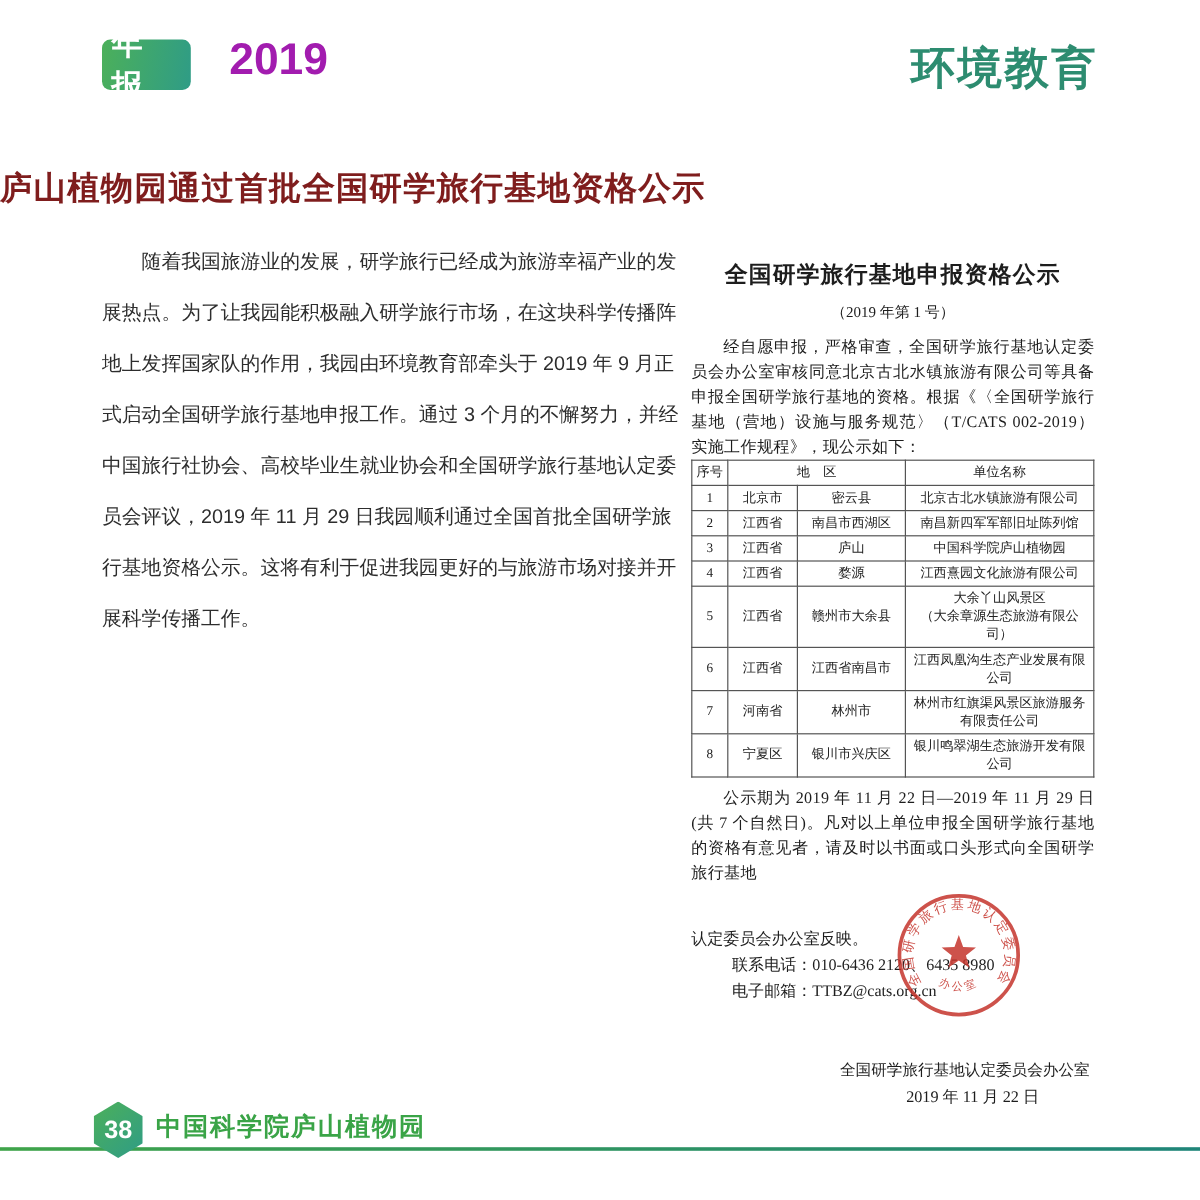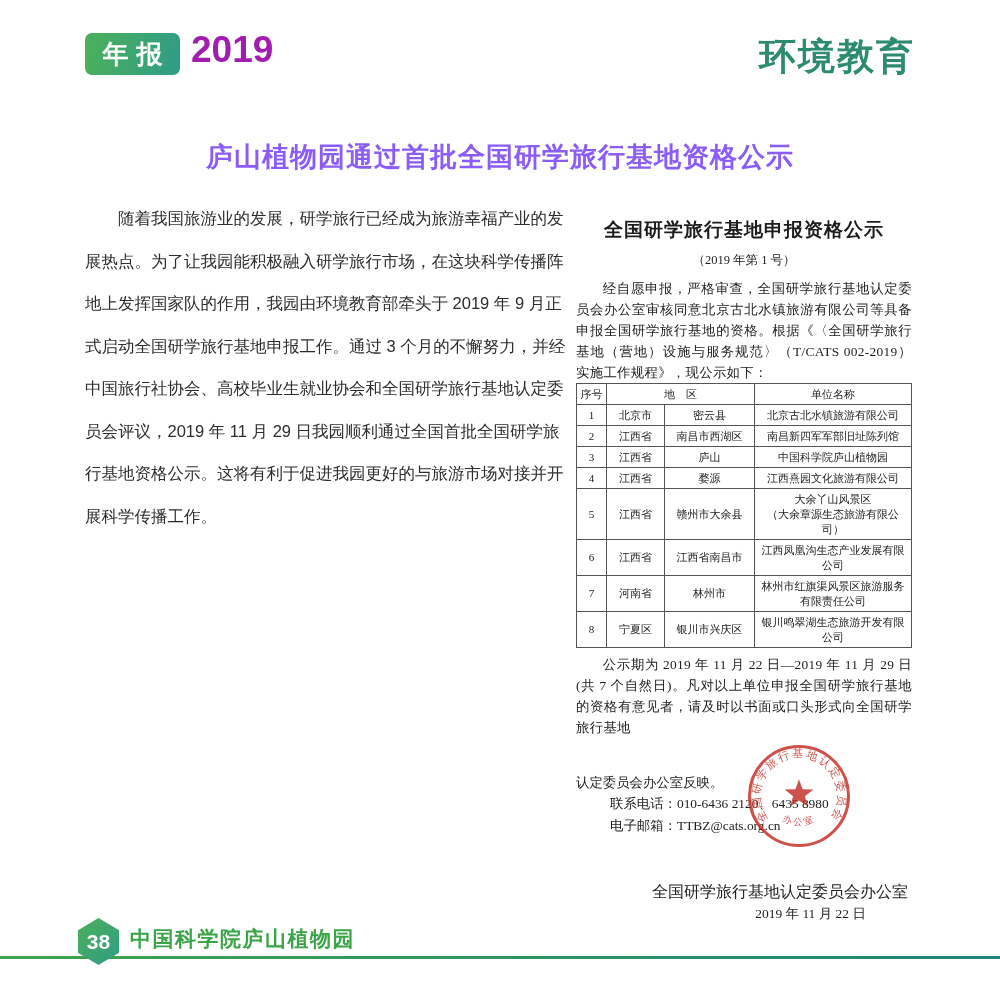--- a/index.html
+++ b/index.html
@@ -8,7 +8,7 @@
           font-family:"Liberation Sans", sans-serif; }
 
   
-  .report-badge { position:absolute; left:85px; top:33px; width:95px; height:42px; border-radius:7px;
+  .report-badge { position:absolute; left:85px; top:33px; width:74px; height:42px; border-radius:7px;
     background:linear-gradient(100deg,#4cb05a 0%,#2f9c86 100%); color:#fff; font-size:26px; font-weight:700;
     display:flex; align-items:center; justify-content:center; letter-spacing:8px; padding-left:8px; }
   .report-year { position:absolute; left:191px; top:29px; font-size:37px; font-weight:600; color:#a21caf; }

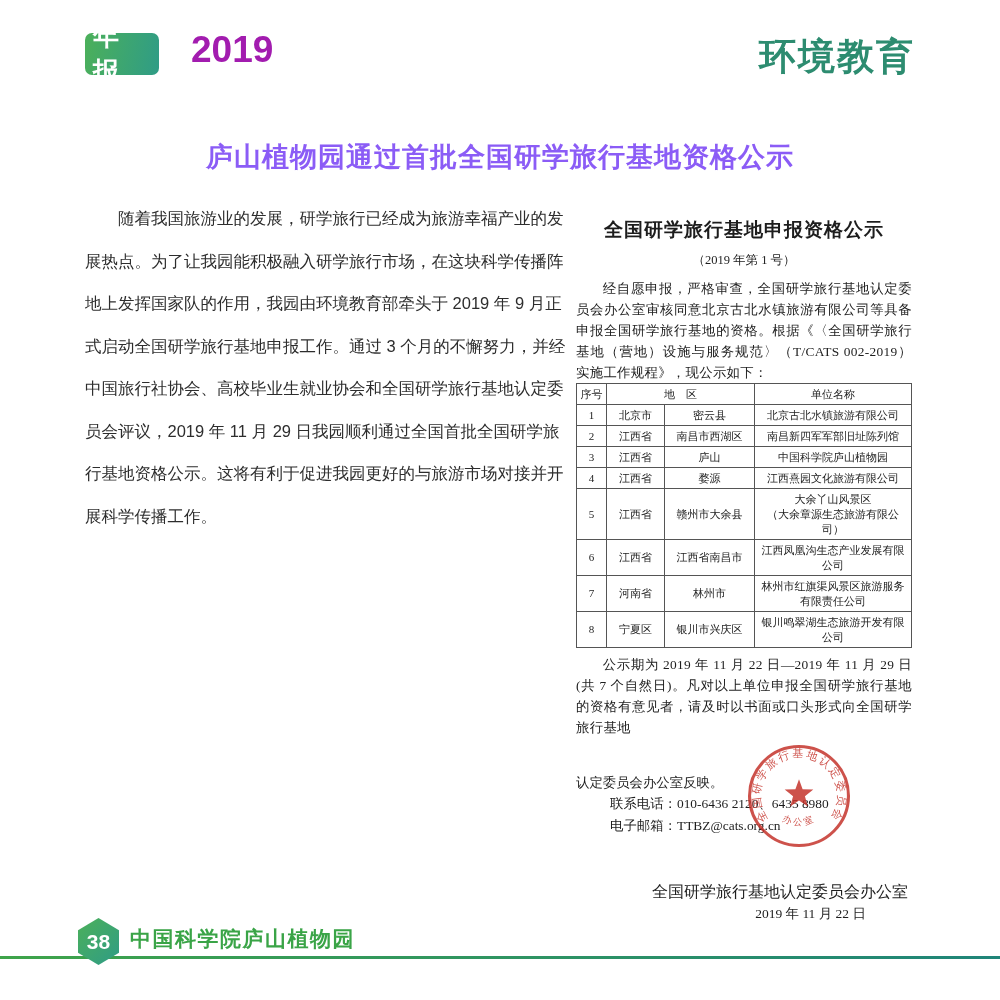--- a/index.html
+++ b/index.html
@@ -16,8 +16,8 @@
     font-weight:700; font-size:37px; color:#2d8c70; letter-spacing:2px; }
 
   
-  .article-title { position:absolute; left:0; right:0; top:139px; text-align:center;
-    font-size:27px; font-weight:700; color:#8b5cf6; letter-spacing:1px; }
+  .article-title { position:absolute; left:0; right:0; top:139px; text-align:left;
+    font-size:27px; font-weight:700; color:#7f1d1d; letter-spacing:1px; }
   .article { position:absolute; left:85px; top:197px; width:460px; font-size:16.5px; color:#2d2d2d; }
   .article-line { height:42.5px; line-height:42.5px; white-space:nowrap;
     text-align:justify; text-align-last:justify; }

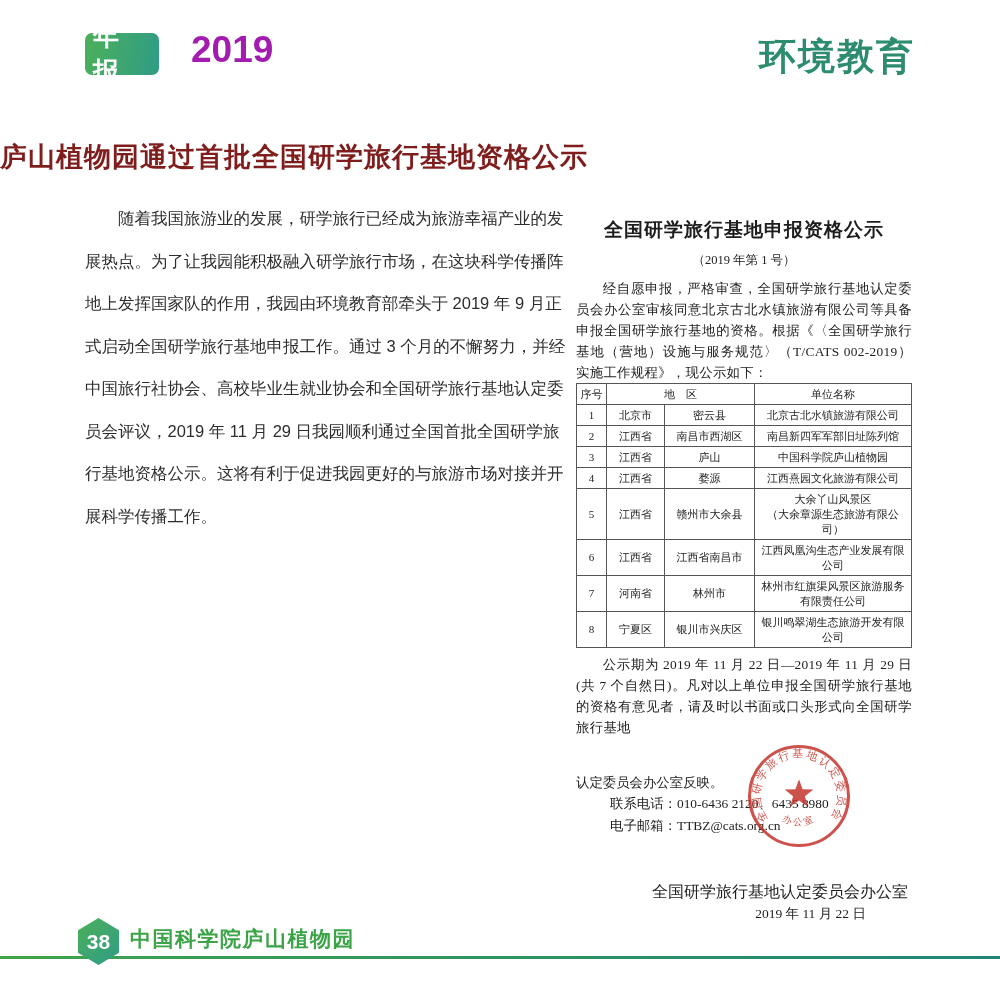--- a/index.html
+++ b/index.html
@@ -38,7 +38,7 @@
   .reply-line { font-size:13.4px; line-height:21px; margin-top:34px; }
   .contact-line { font-size:13.4px; line-height:22px; padding-left:34px; }
   .sign-block { margin-top:44px; }
-  .sign-org { text-align:right; font-size:16px; line-height:22px; padding-right:4px; }
+  .sign-org { text-align:right; font-size:13px; line-height:22px; padding-right:4px; }
   .sign-date { text-align:right; font-size:13.5px; line-height:22px; padding-right:46px; }
   .stamp { position:absolute; left:178px; top:528px; width:106px; height:106px; opacity:.85; }
   .stamp text { font-family:"Liberation Serif","DejaVu Serif",serif; }

